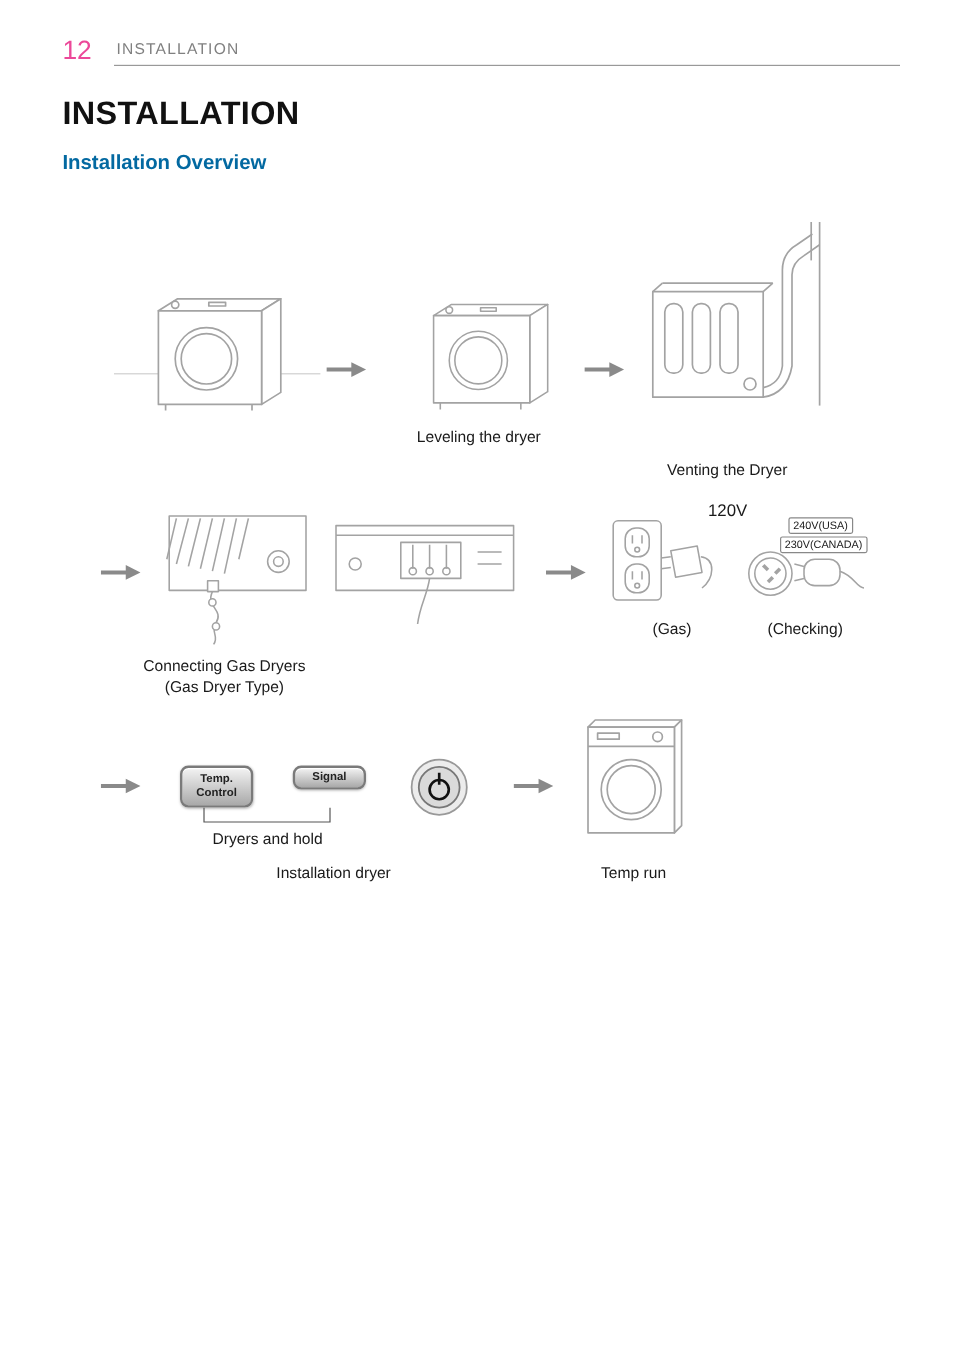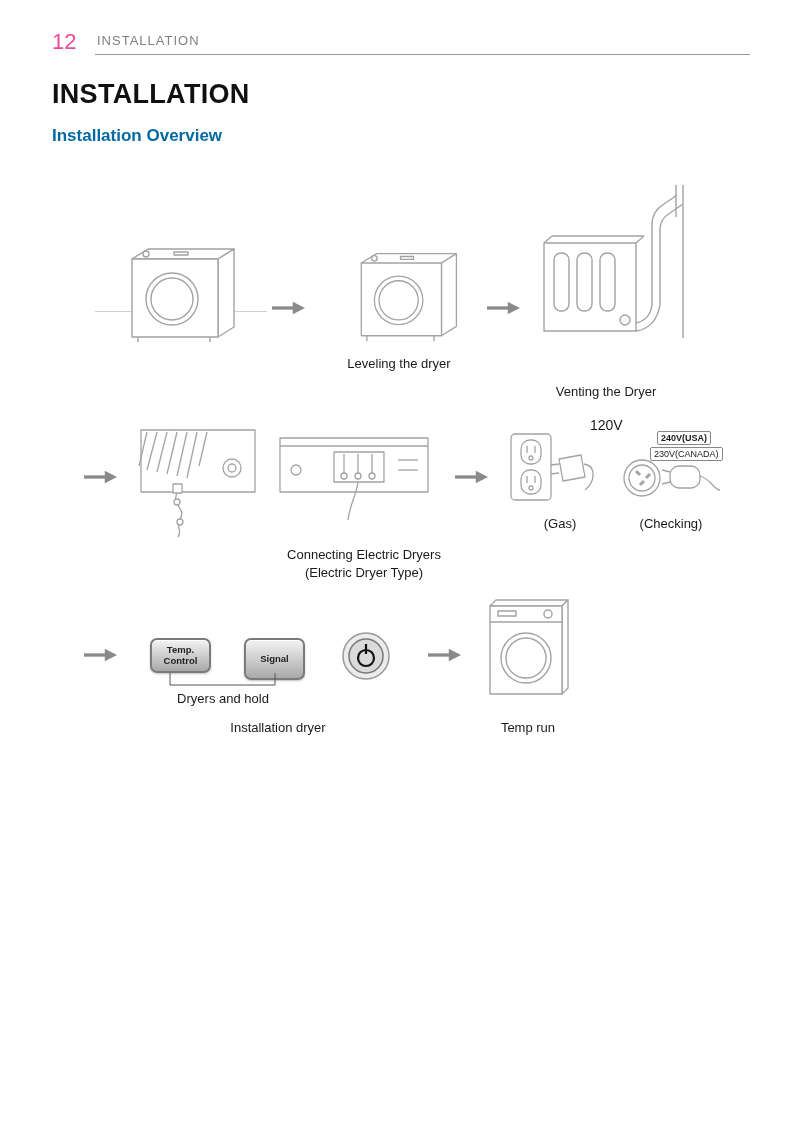--- a/index.html
+++ b/index.html
@@ -206,7 +206,7 @@
       </g>
     </svg>
   </div>
-  <div class="abs vtag" style="left:657px; top:431px;font-weight:bold;">240V(USA)</div>
+  <div class="abs vtag" style="left:657px; top:431px;">240V(USA)</div>
   <div class="abs vtag" style="left:650px; top:447px;">230V(CANADA)</div>
   <div class="abs caption" style="left:630px; top:515px; width:82px;">(Checking)</div>
 

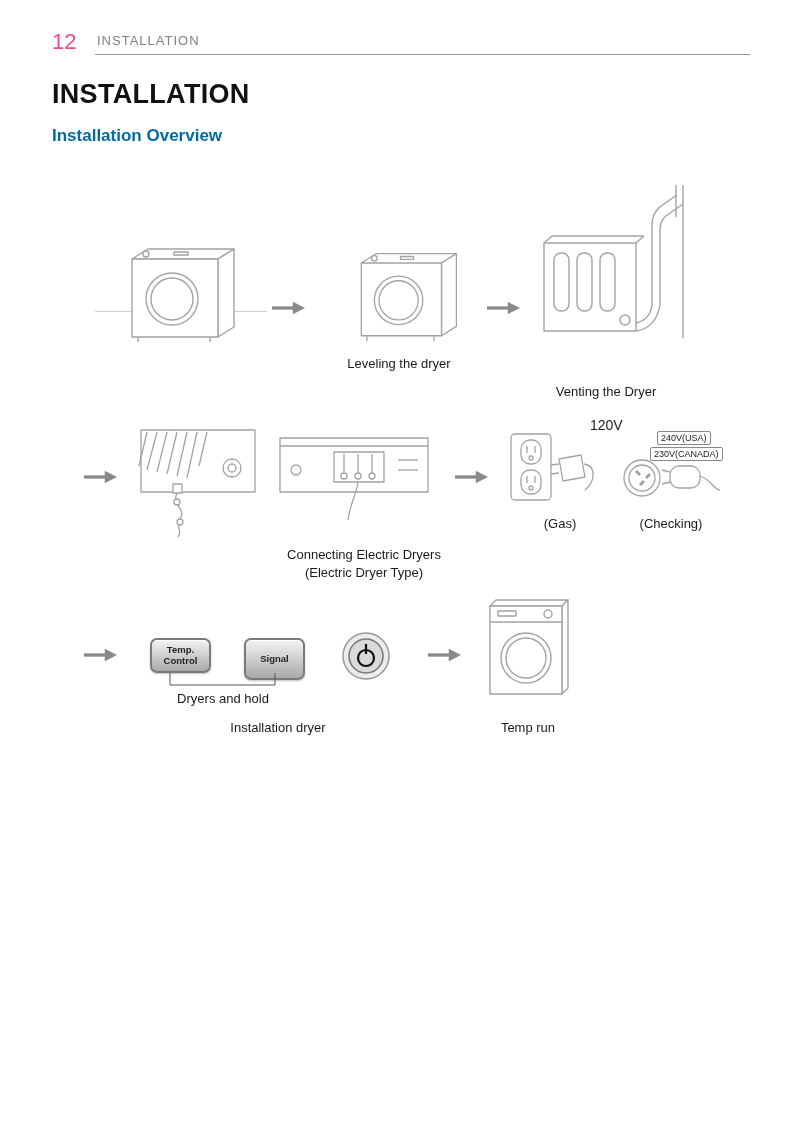--- a/index.html
+++ b/index.html
@@ -139,6 +139,8 @@
       </g>
     </svg>
   </div>
+  <div class="abs caption" style="left:102px; top:546px; width:170px;">Connecting Gas Dryers
+(Gas Dryer Type)</div>
 
   <div class="abs" style="left:278px; top:430px; width:152px; height:92px;">
     <svg class="ill" viewBox="0 0 152 92">

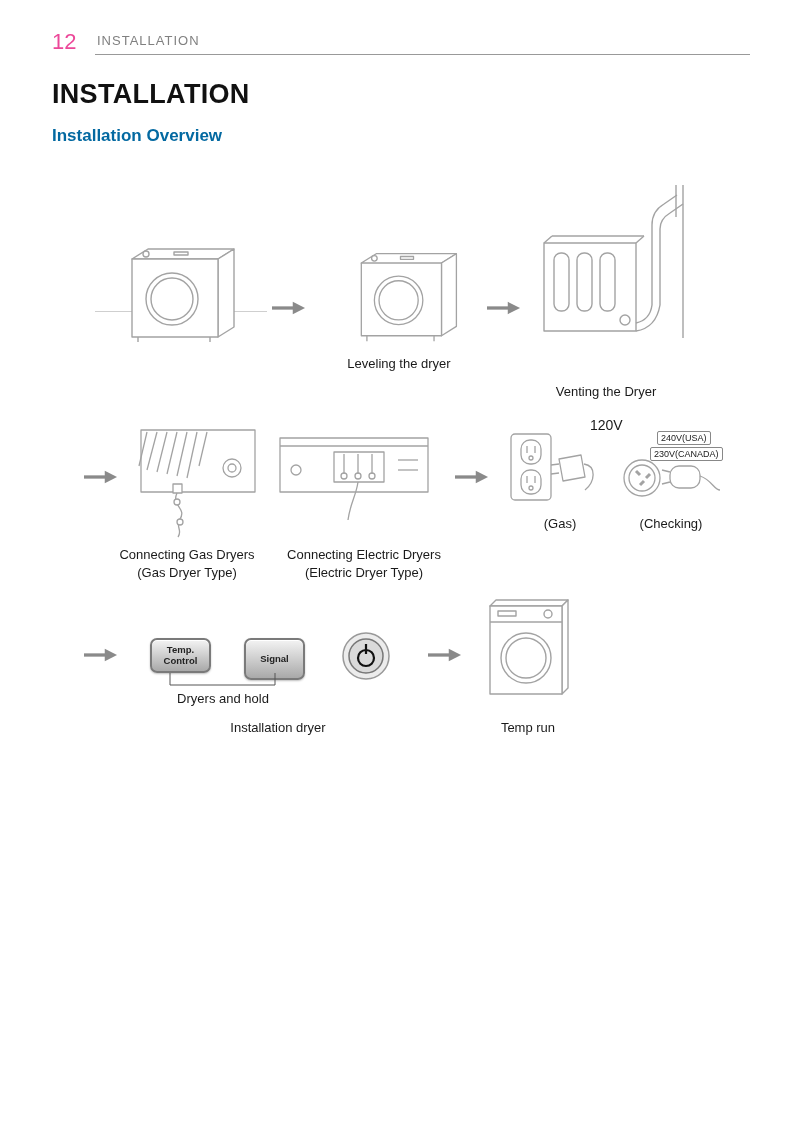--- a/index.html
+++ b/index.html
@@ -161,8 +161,6 @@
       </g>
     </svg>
   </div>
-  <div class="abs caption" style="left:274px; top:546px; width:180px;">Connecting Electric Dryers
-(Electric Dryer Type)</div>
 
   <div class="abs" style="left:455px; top:469px; width:34px; height:16px;">
     <svg class="ill" viewBox="0 0 36 16">

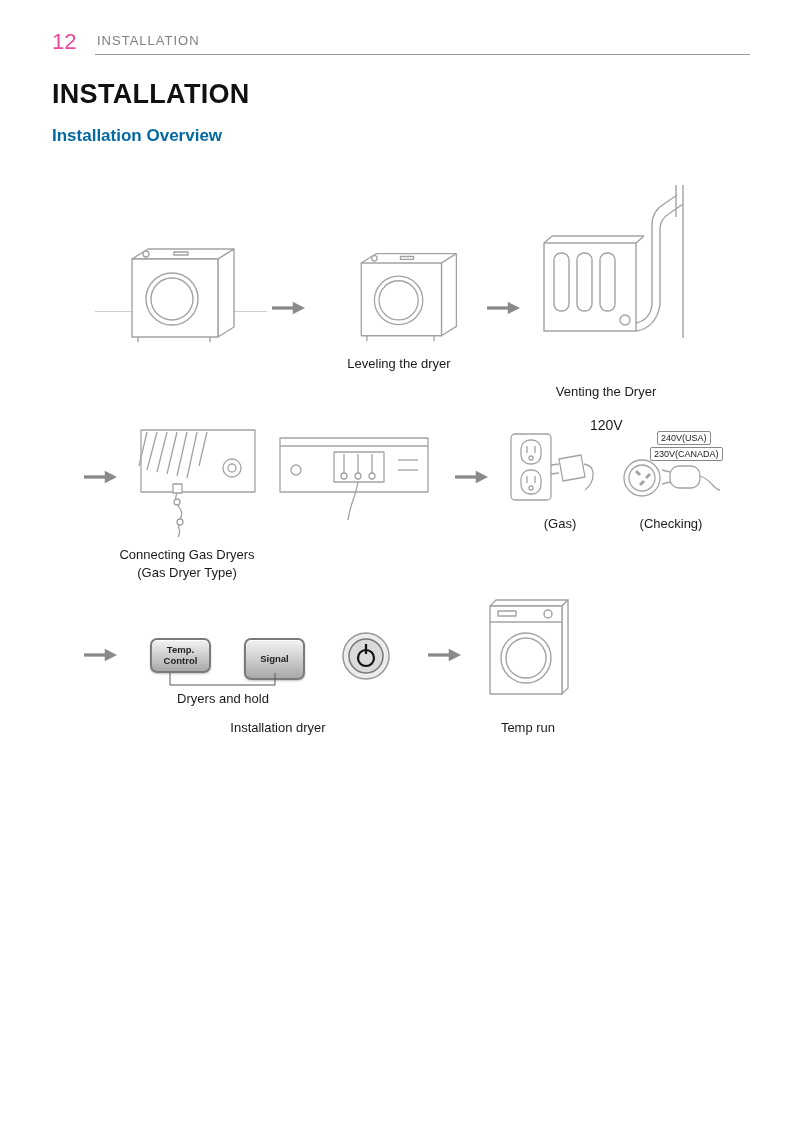--- a/index.html
+++ b/index.html
@@ -221,7 +221,7 @@
   <div class="abs panel-btn" style="left:150px; top:638px; width:61px; height:35px;">Temp.
 Control</div>
 
-  <div class="abs panel-btn" style="left:244px; top:638px; width:61px; height:42px;">Signal</div>
+  <div class="abs panel-btn" style="left:244px; top:638px; width:61px; height:20px;">Signal</div>
 
   <div class="abs" style="left:139px; top:673px; width:166px; height:16px;">
     <svg class="ill" viewBox="0 0 166 16">

